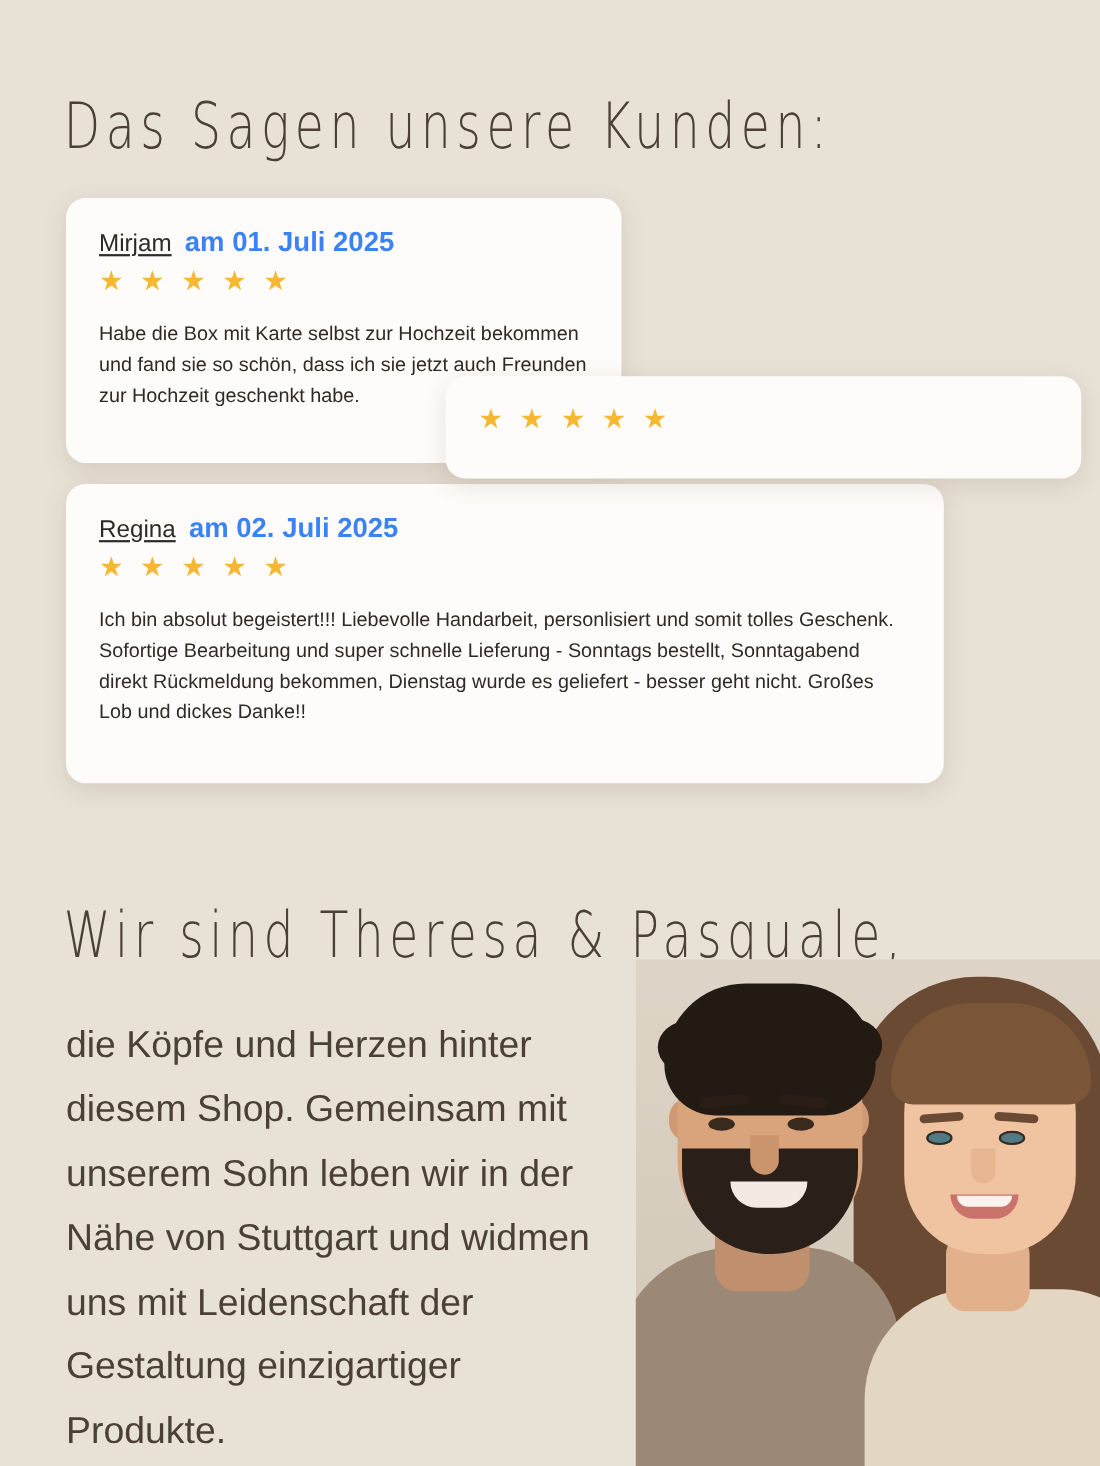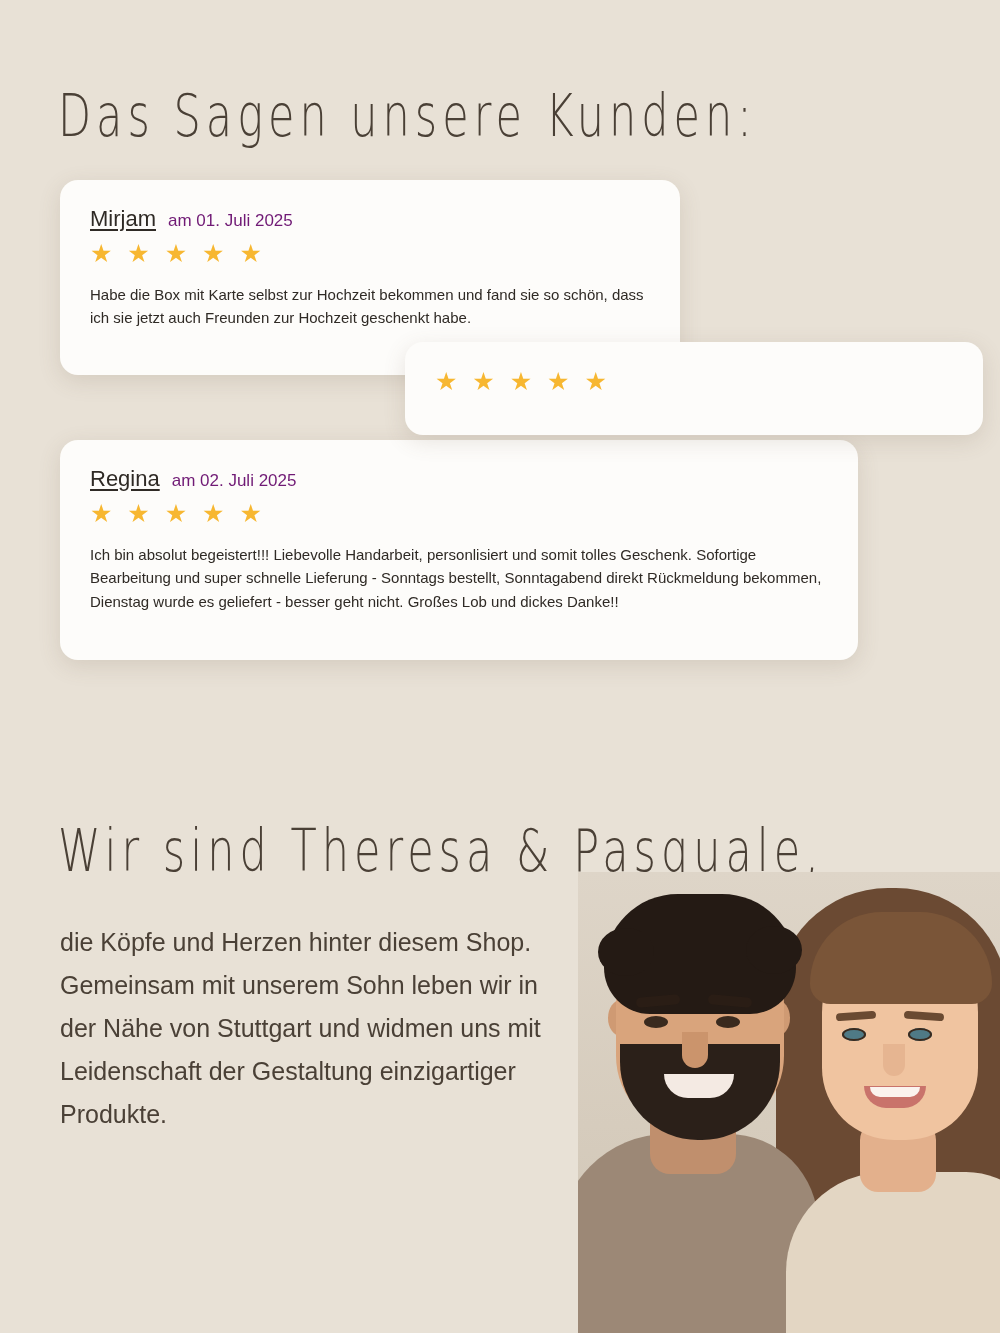--- a/index.html
+++ b/index.html
@@ -55,7 +55,7 @@
   #card-mirjam {
     left: 60px;
     top: 180px;
-    width: 620px;
+    width: 505px;
     padding: 26px 30px 30px 30px;
   }
   #card-katja {

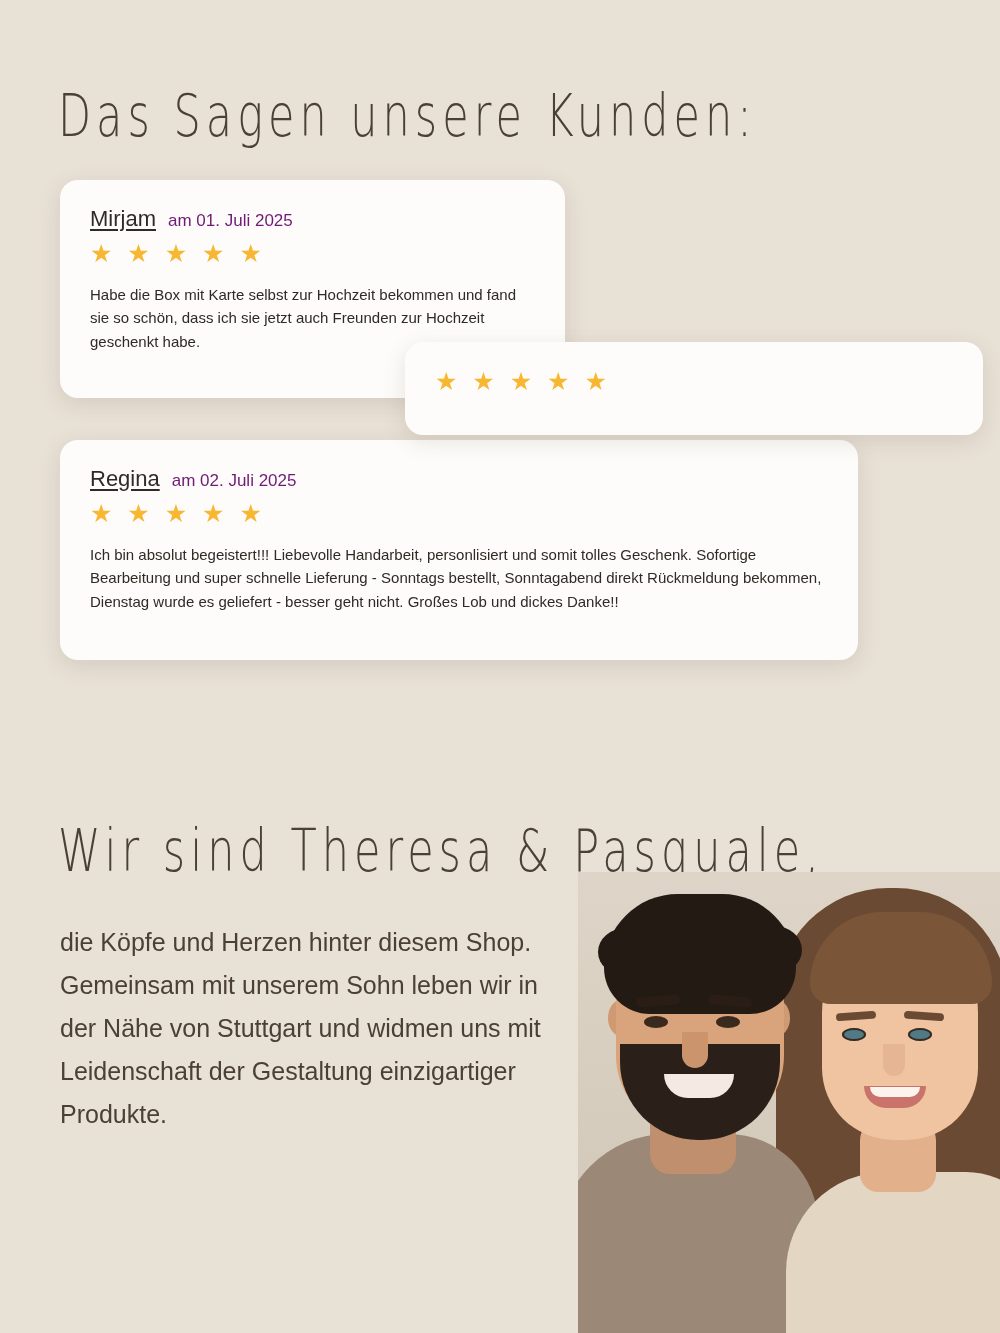--- a/index.html
+++ b/index.html
@@ -86,9 +86,9 @@
     font-weight: 400;
   }
   .review-date {
-    font-size: 17px;
-    color: #701a75;
-    font-weight: 400;
+    font-size: 25px;
+    color: #3b82f6;
+    font-weight: 700;
   }
   .stars {
     color: #f7b731;

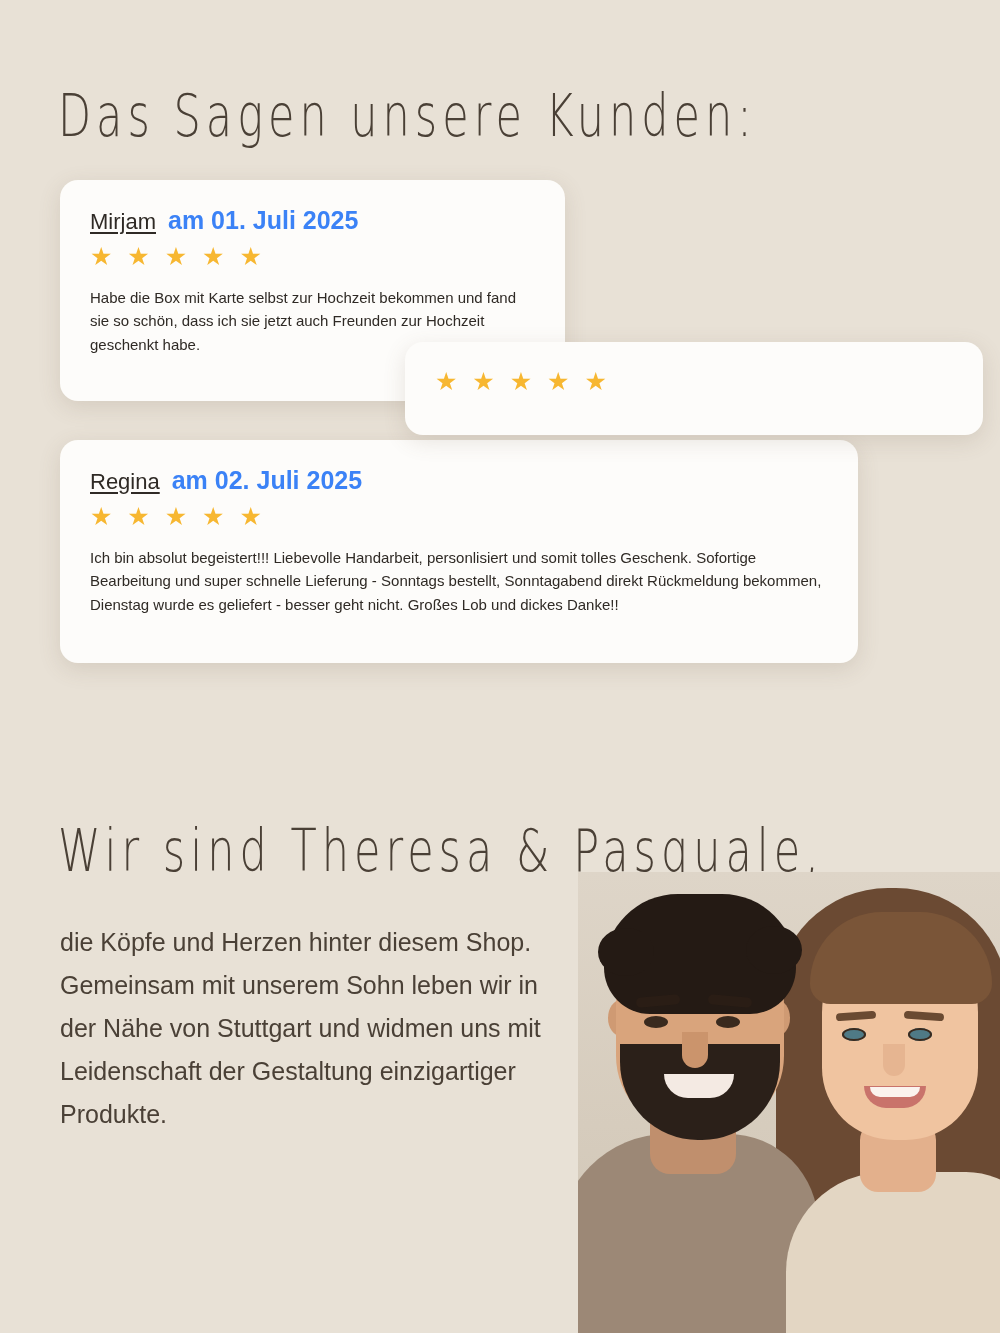--- a/index.html
+++ b/index.html
@@ -98,7 +98,7 @@
     margin-bottom: 9px;
   }
   .review-text {
-    font-size: 15px;
+    font-size: 18px;
     line-height: 1.57;
     color: #2f2a25;
   }

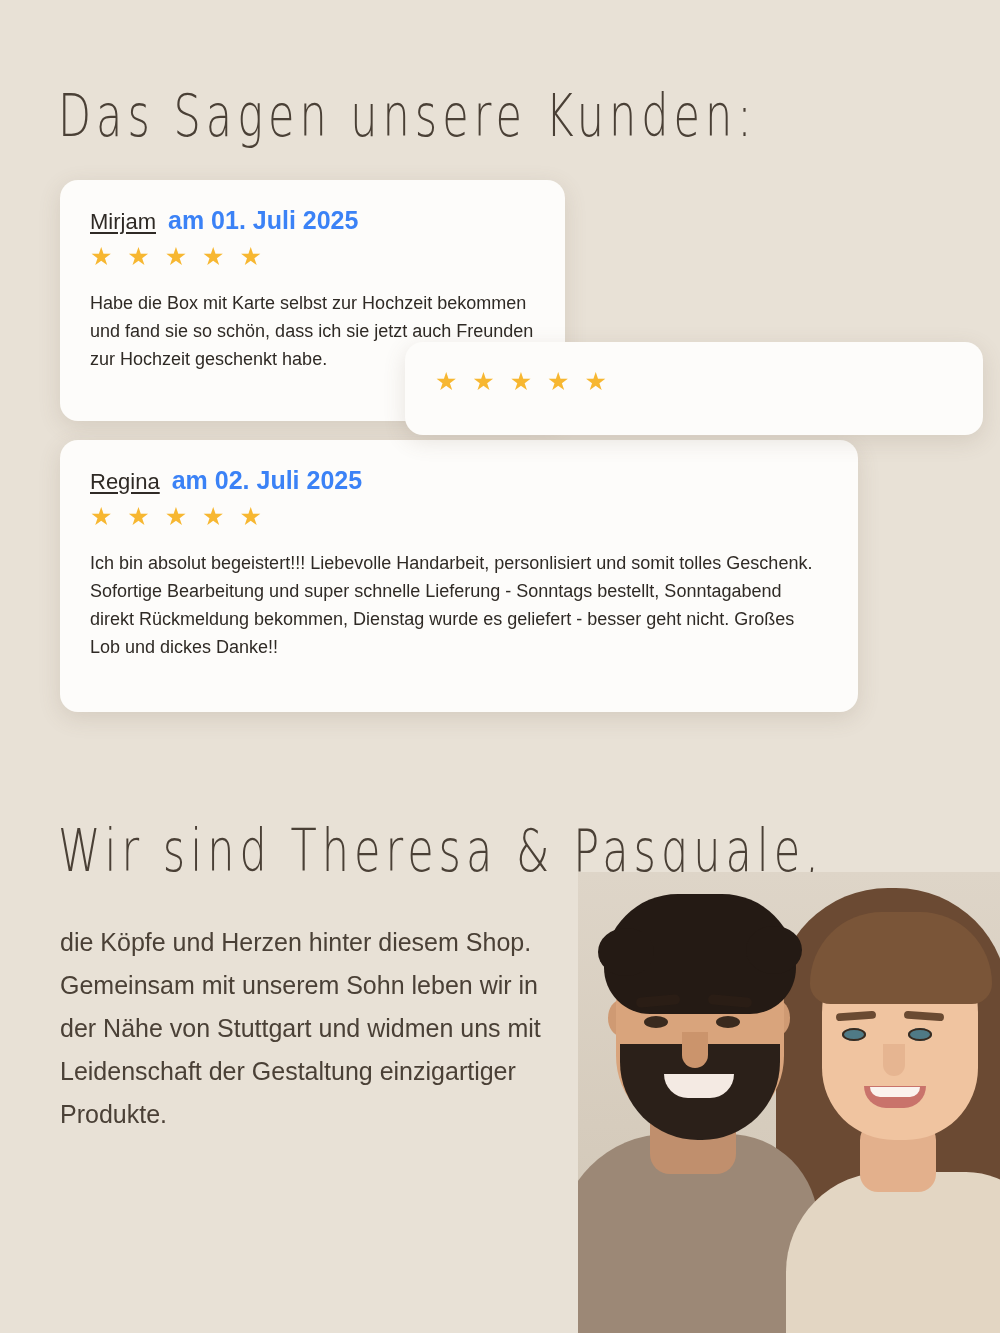--- a/index.html
+++ b/index.html
@@ -109,7 +109,7 @@
     left: 60px;
     top: 888px;
     width: 500px;
-    font-size: 25px;
+    font-size: 34px;
     line-height: 1.72;
     color: #4a4036;
     margin-top: 33px;

